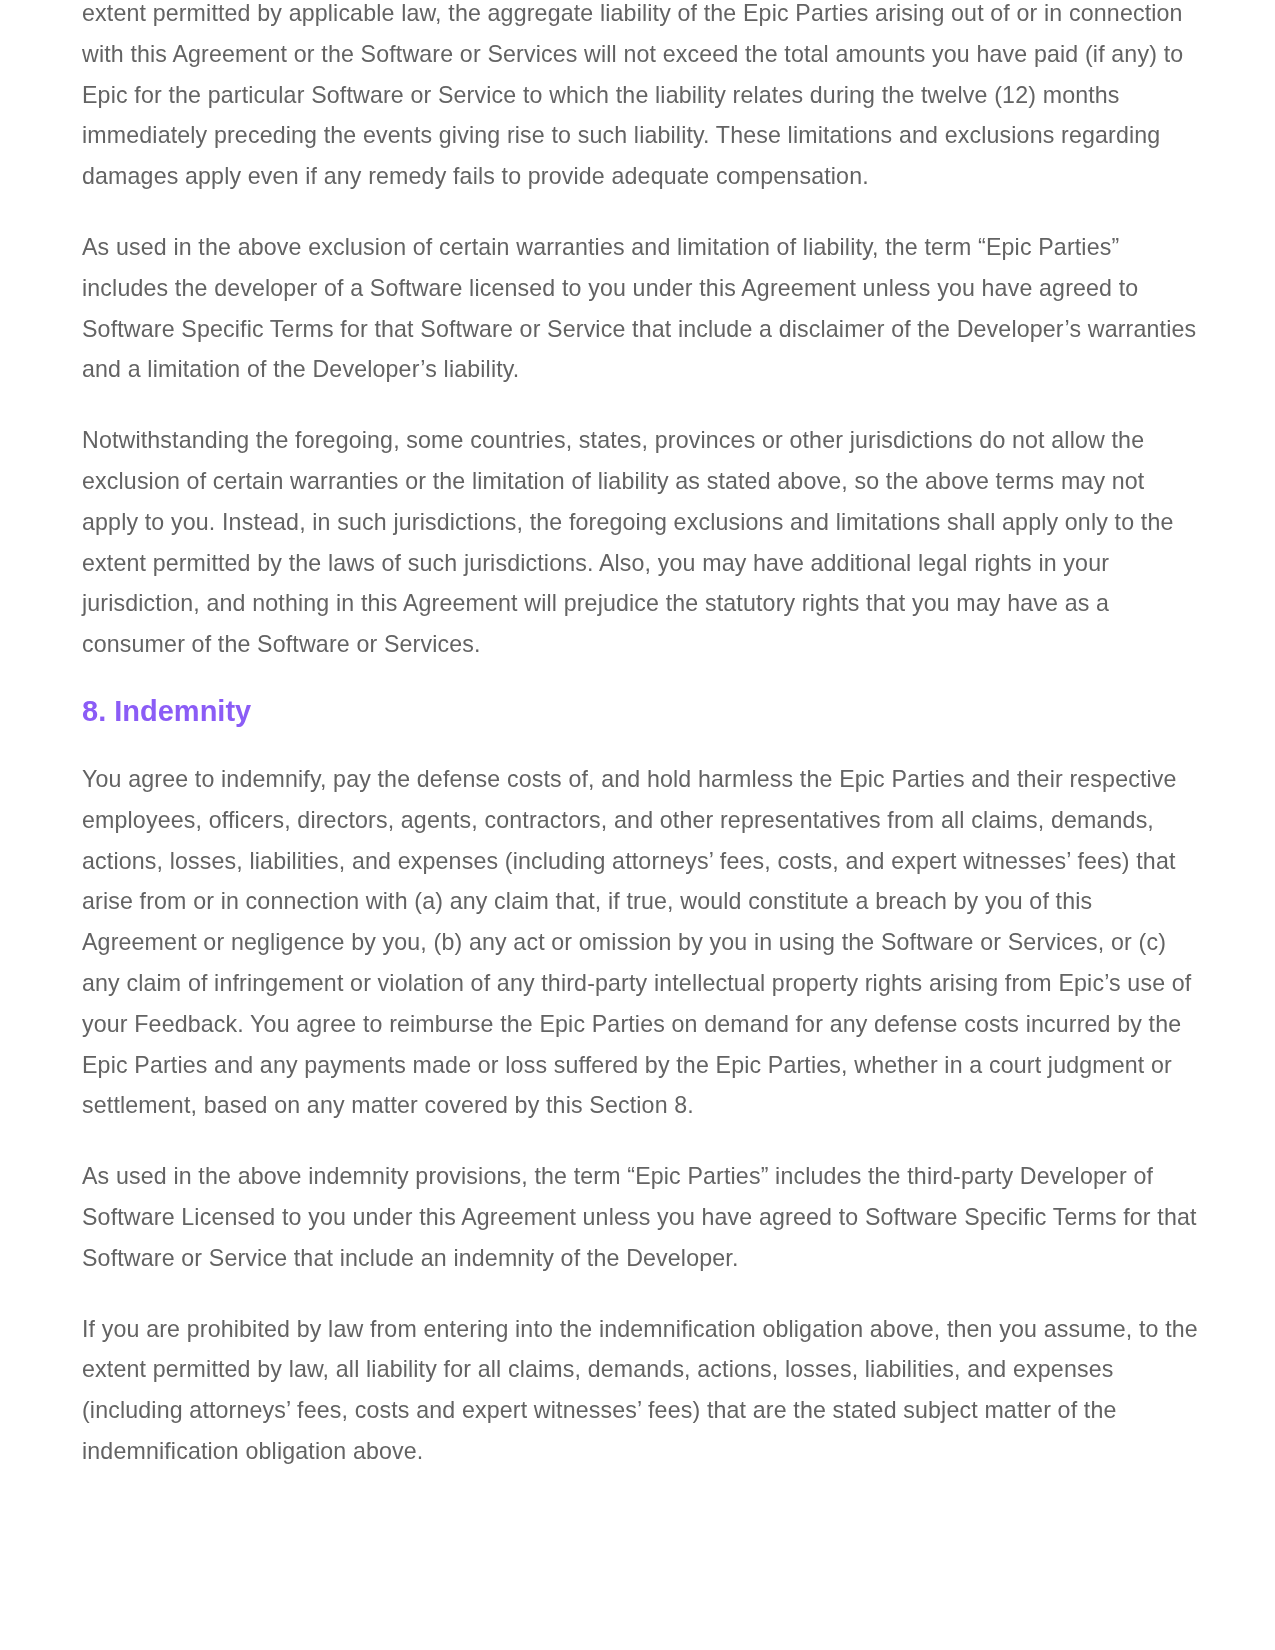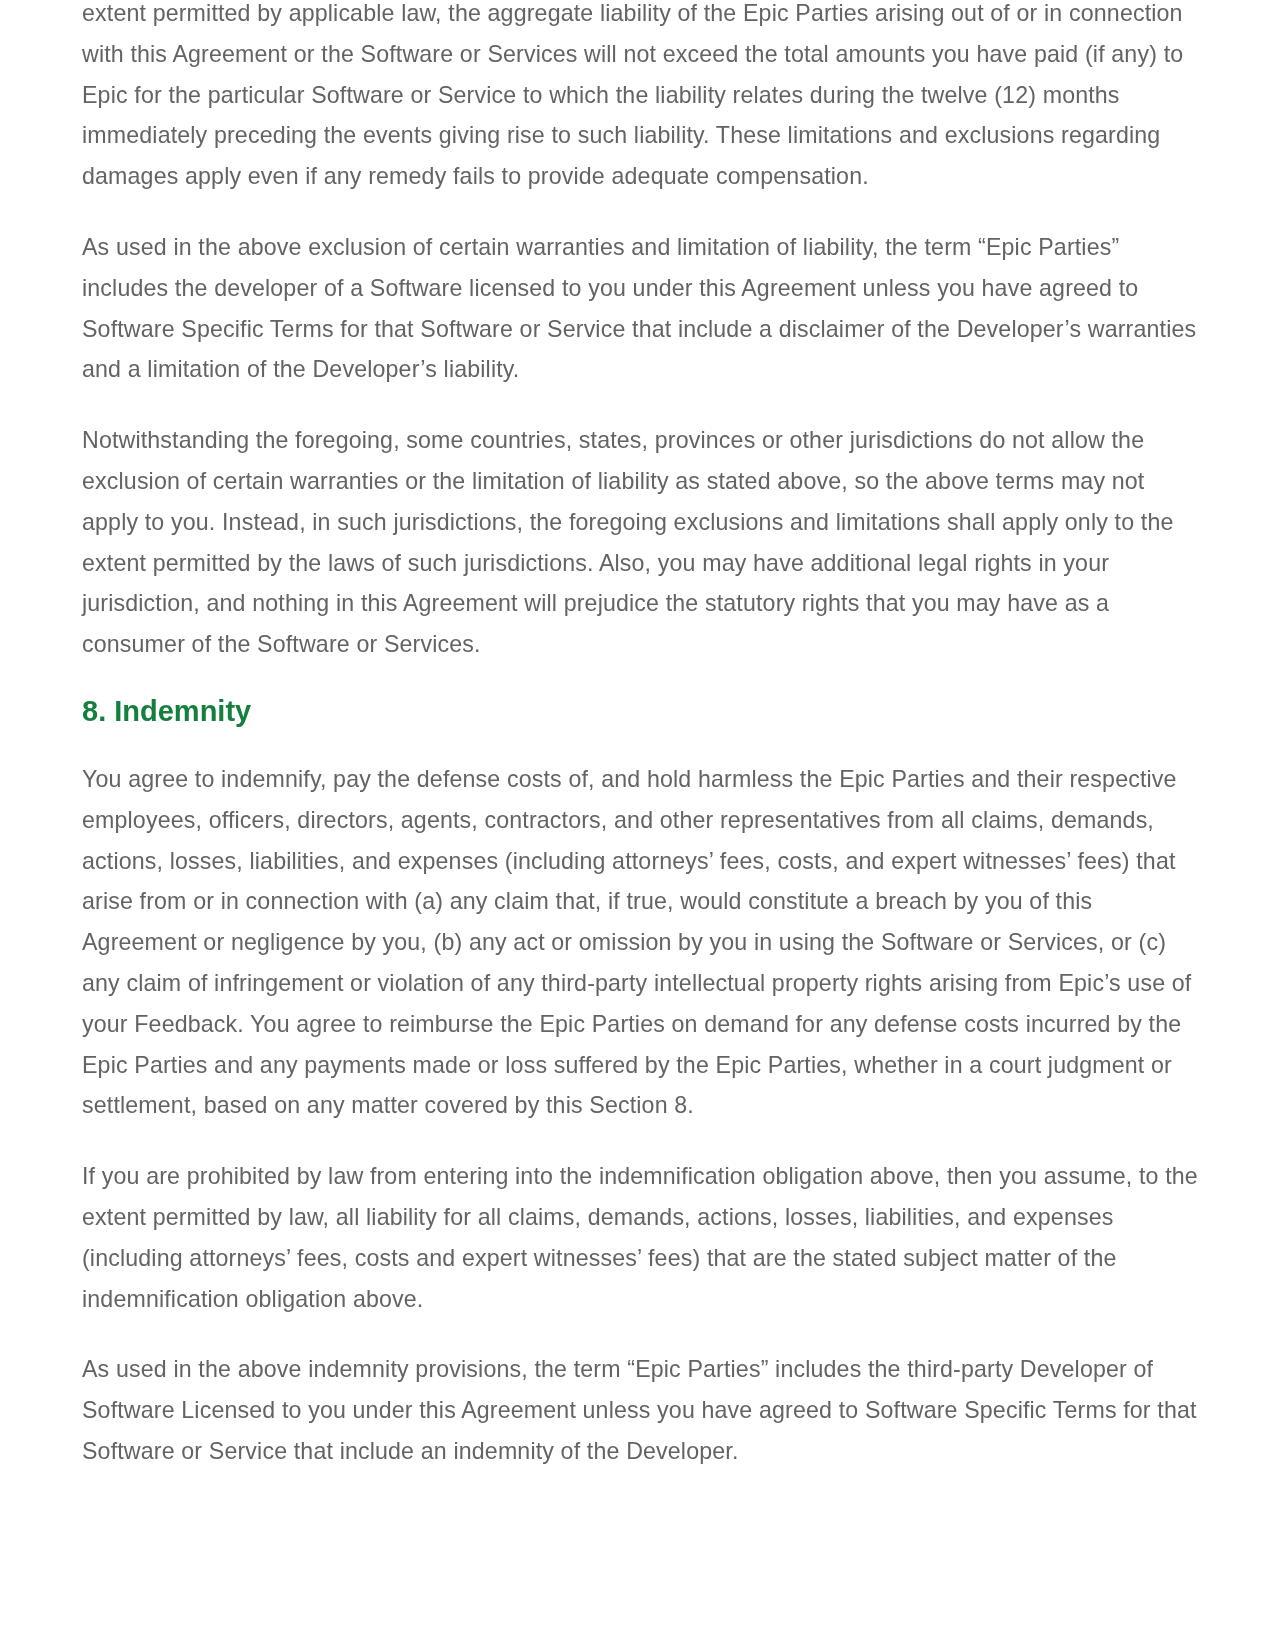--- a/index.html
+++ b/index.html
@@ -18,7 +18,7 @@
   .doc p { margin: 0 0 30px 0; }
   .doc h2 {
     font-family: "Liberation Sans", "DejaVu Sans", sans-serif;
-    color: #15803d;
+    color: #8b5cf6;
     font-size: 29px;
     font-weight: bold;
     line-height: 40px;

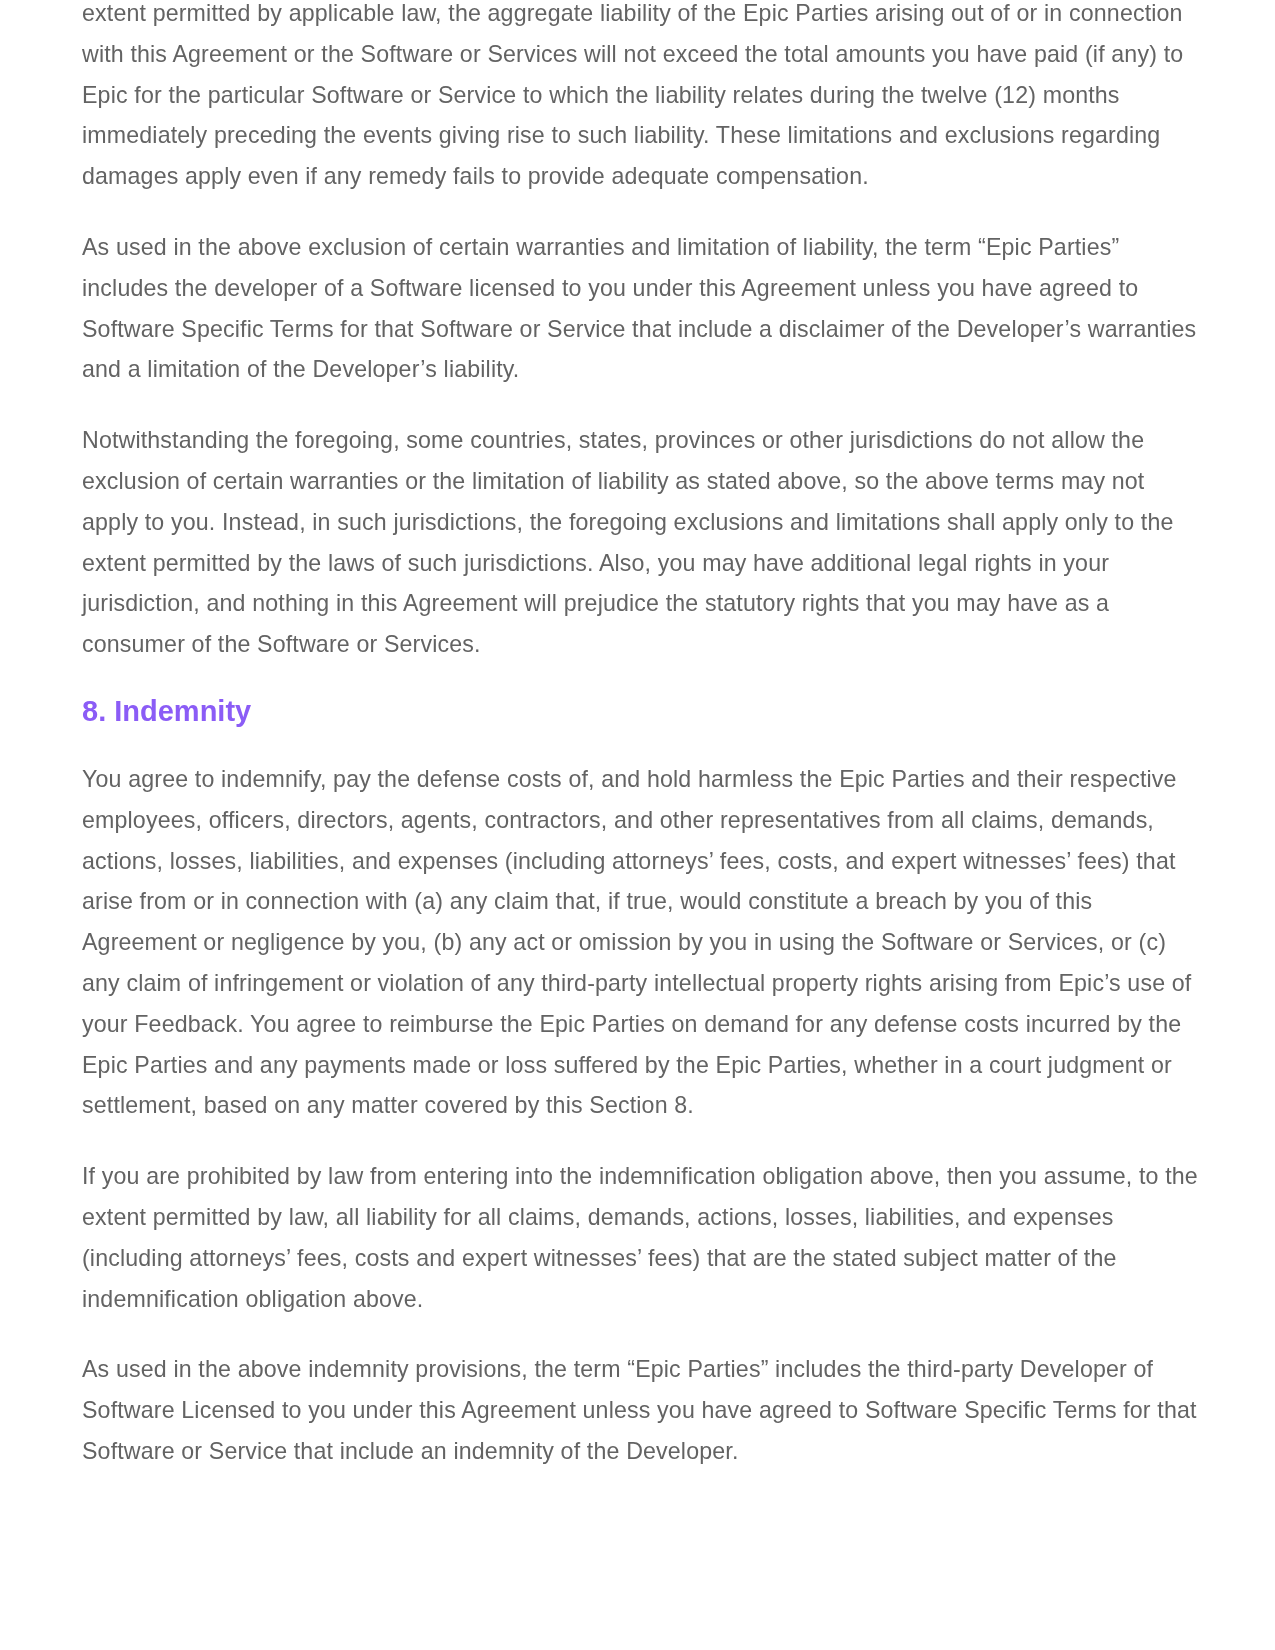--- a/index.html
+++ b/index.html
@@ -35,8 +35,8 @@
   <p>Notwithstanding the foregoing, some countries, states, provinces or other jurisdictions do not allow the exclusion of certain warranties or the limitation of liability as stated above, so the above terms may not apply to you. Instead, in such jurisdictions, the foregoing exclusions and limitations shall apply only to the extent permitted by the laws of such jurisdictions. Also, you may have additional legal rights in your jurisdiction, and nothing in this Agreement will prejudice the statutory rights that you may have as a consumer of the Software or Services.</p>
   <h2>8. Indemnity</h2>
   <p>You agree to indemnify, pay the defense costs of, and hold harmless the Epic Parties and their respective employees, officers, directors, agents, contractors, and other representatives from all claims, demands, actions, losses, liabilities, and expenses (including attorneys’ fees, costs, and expert witnesses’ fees) that arise from or in connection with (a) any claim that, if true, would constitute a breach by you of this Agreement or negligence by you, (b) any act or omission by you in using the Software or Services, or (c) any claim of infringement or violation of any third-party intellectual property rights arising from Epic’s use of your Feedback. You agree to reimburse the Epic Parties on demand for any defense costs incurred by the Epic Parties and any payments made or loss suffered by the Epic Parties, whether in a court judgment or settlement, based on any matter covered by this Section 8.</p>
+  <p>As used in the above indemnity provisions, the term “Epic Parties” includes the third-party Developer of Software Licensed to you under this Agreement unless you have agreed to Software Specific Terms for that Software or Service that include an indemnity of the Developer.</p>
   <p>If you are prohibited by law from entering into the indemnification obligation above, then you assume, to the extent permitted by law, all liability for all claims, demands, actions, losses, liabilities, and expenses (including attorneys’ fees, costs and expert witnesses’ fees) that are the stated subject matter of the indemnification obligation above.</p>
-  <p>As used in the above indemnity provisions, the term “Epic Parties” includes the third-party Developer of Software Licensed to you under this Agreement unless you have agreed to Software Specific Terms for that Software or Service that include an indemnity of the Developer.</p>
 </div>
 
 </body></html>

